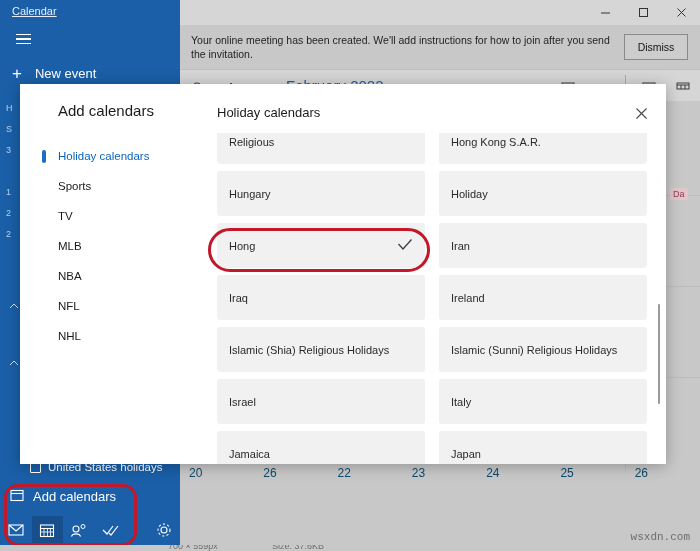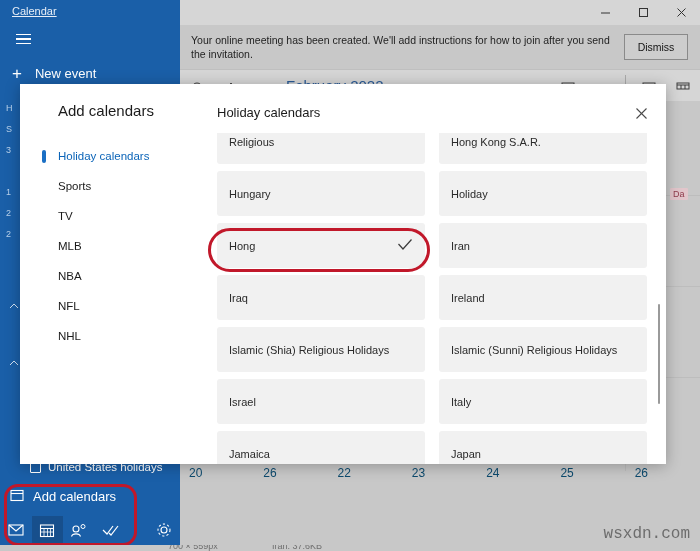--- a/index.html
+++ b/index.html
@@ -357,7 +357,7 @@
   .watermark {
     position: absolute;
     right: 10px; bottom: 8px;
-    font-size: 16px;
+    font-size: 11px;
     color: #6d6d6d;
     font-family: "Liberation Mono", monospace;
   }

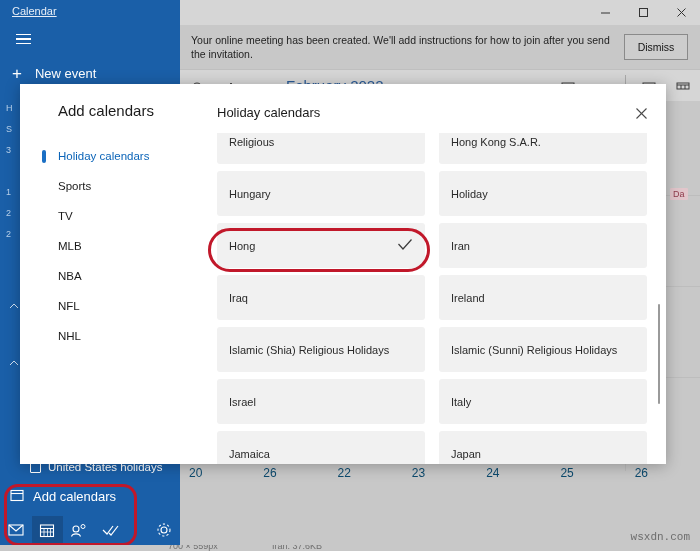--- a/index.html
+++ b/index.html
@@ -675,7 +675,7 @@
 
   <div class="statusbar">
     <span class="st2">700 × 559px</span>
-    <span class="st3">Iran: 37.6KB</span>
+    <span class="st3">Size: 37.6KB</span>
   </div>
 
 </div>

